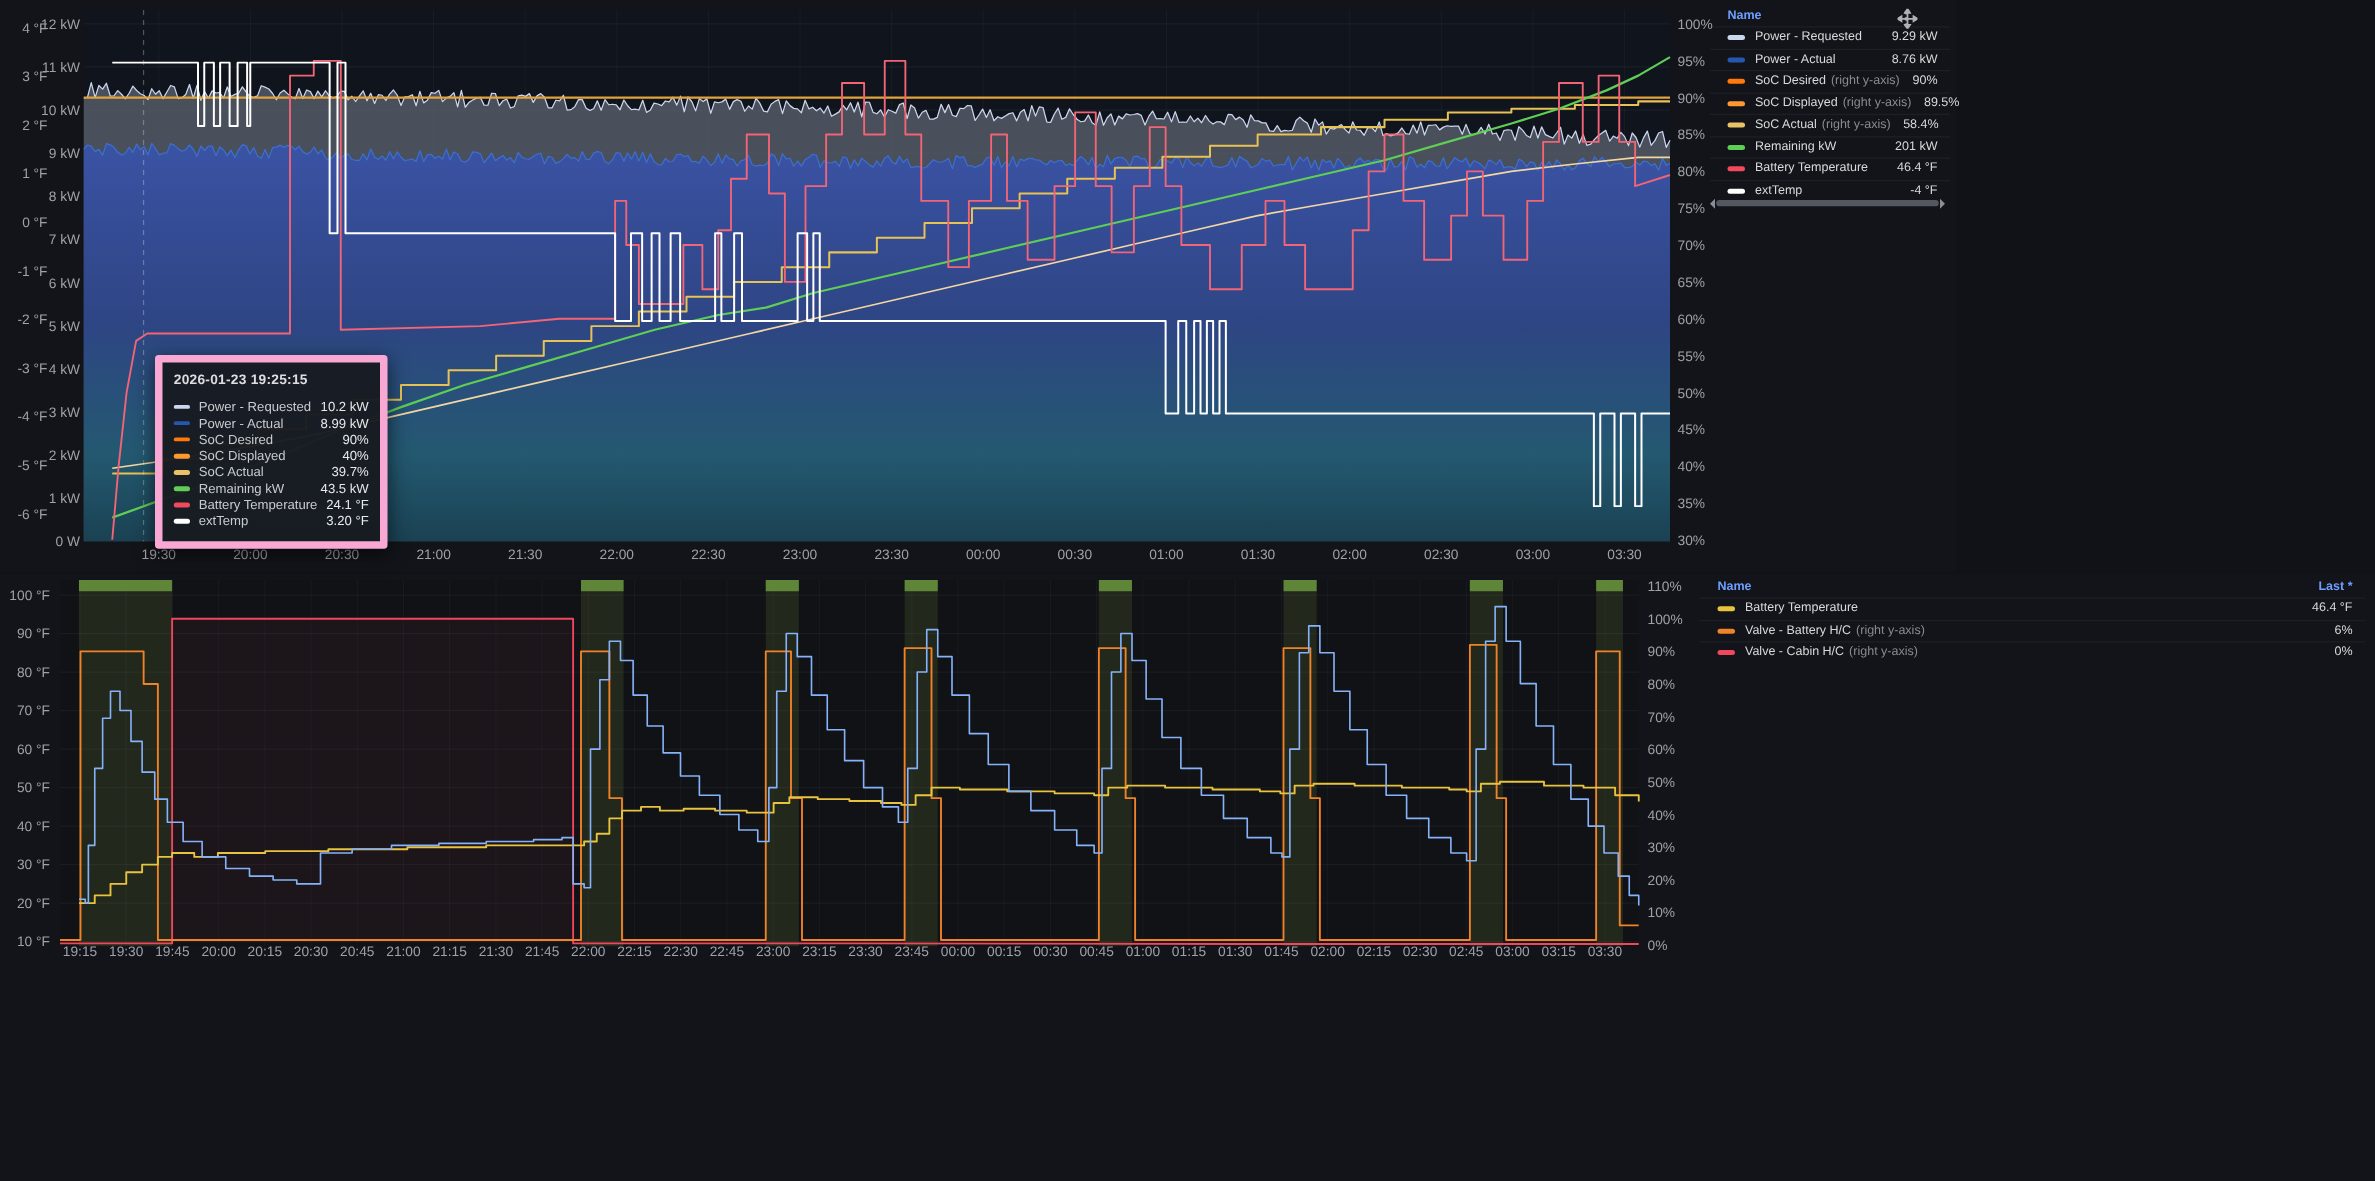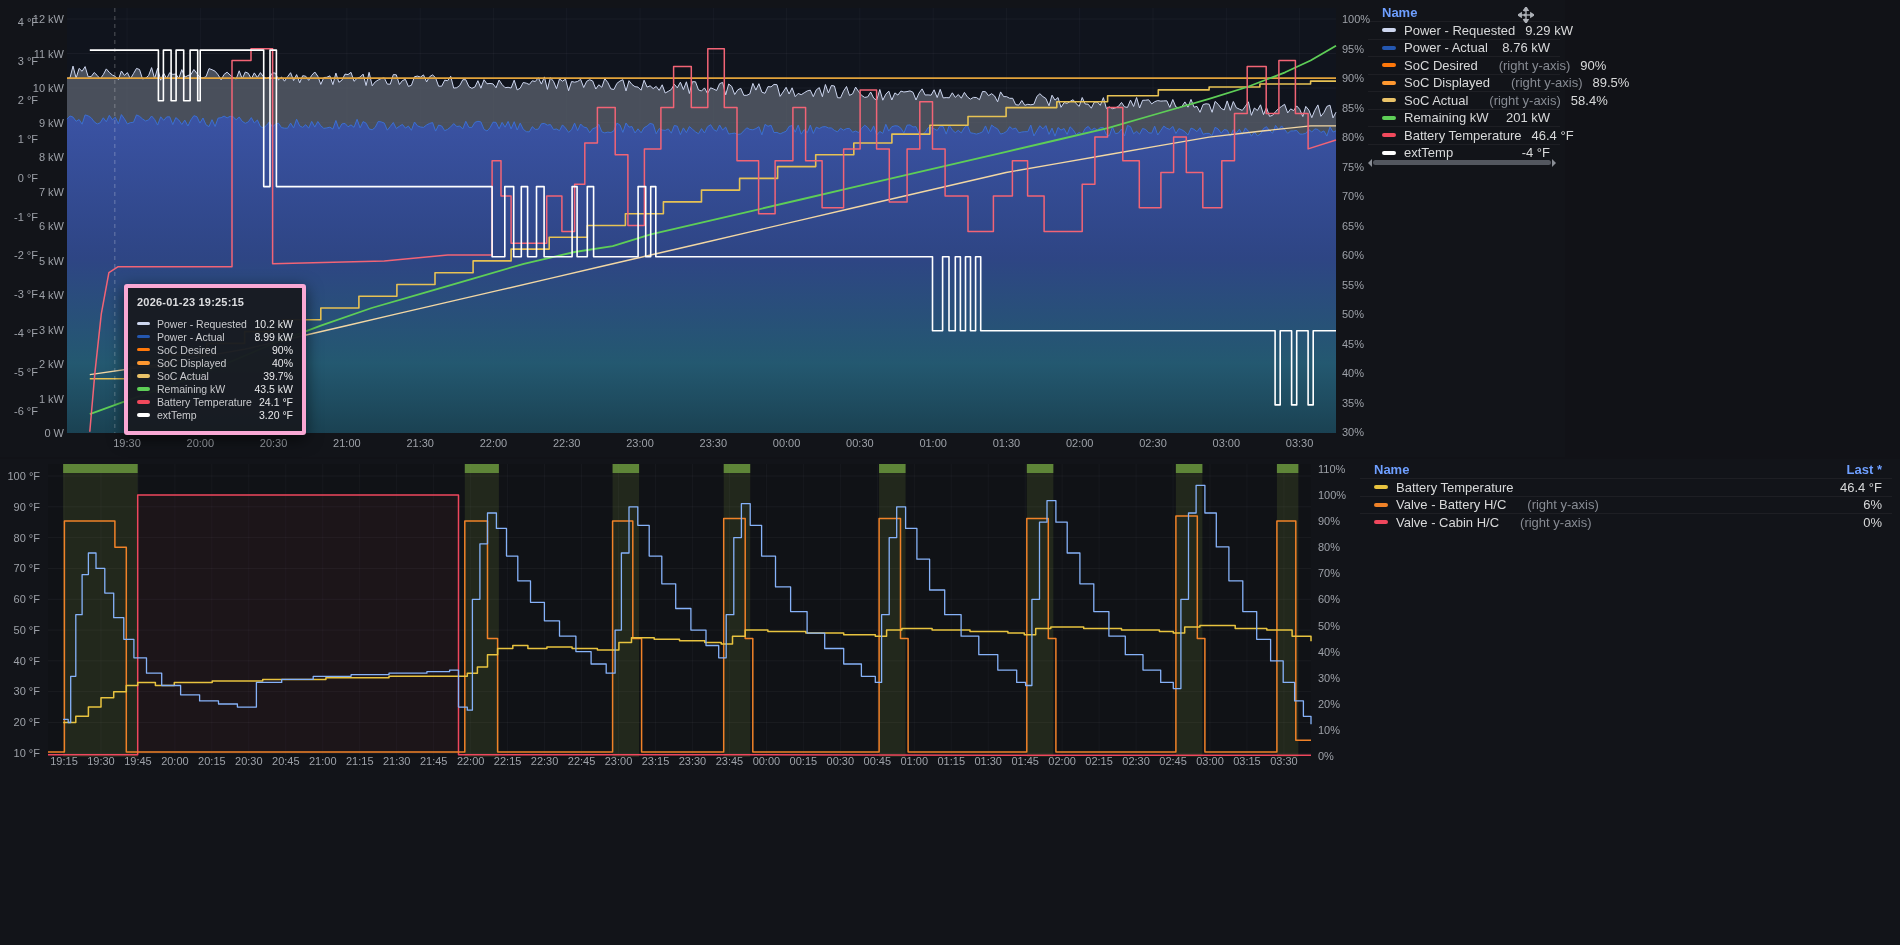--- a/index.html
+++ b/index.html
@@ -10,7 +10,7 @@
   #panel-bottom{left:0;top:459px;width:1900px;height:486px;}
   svg{position:absolute;left:0;top:0;display:block;}
   svg text{font-family:"Liberation Sans","DejaVu Sans",sans-serif;font-size:11px;fill:#9da1a8;}
-  .legend{position:absolute;font-size:13px;line-height:1;}
+  .legend{position:absolute;font-size:10px;line-height:1;}
   #legend-top{left:1368px;top:4px;width:192px;}
   #legend-bottom{left:1360px;top:462px;width:532px;}
   .lg-header{display:flex;justify-content:space-between;align-items:center;height:17px;

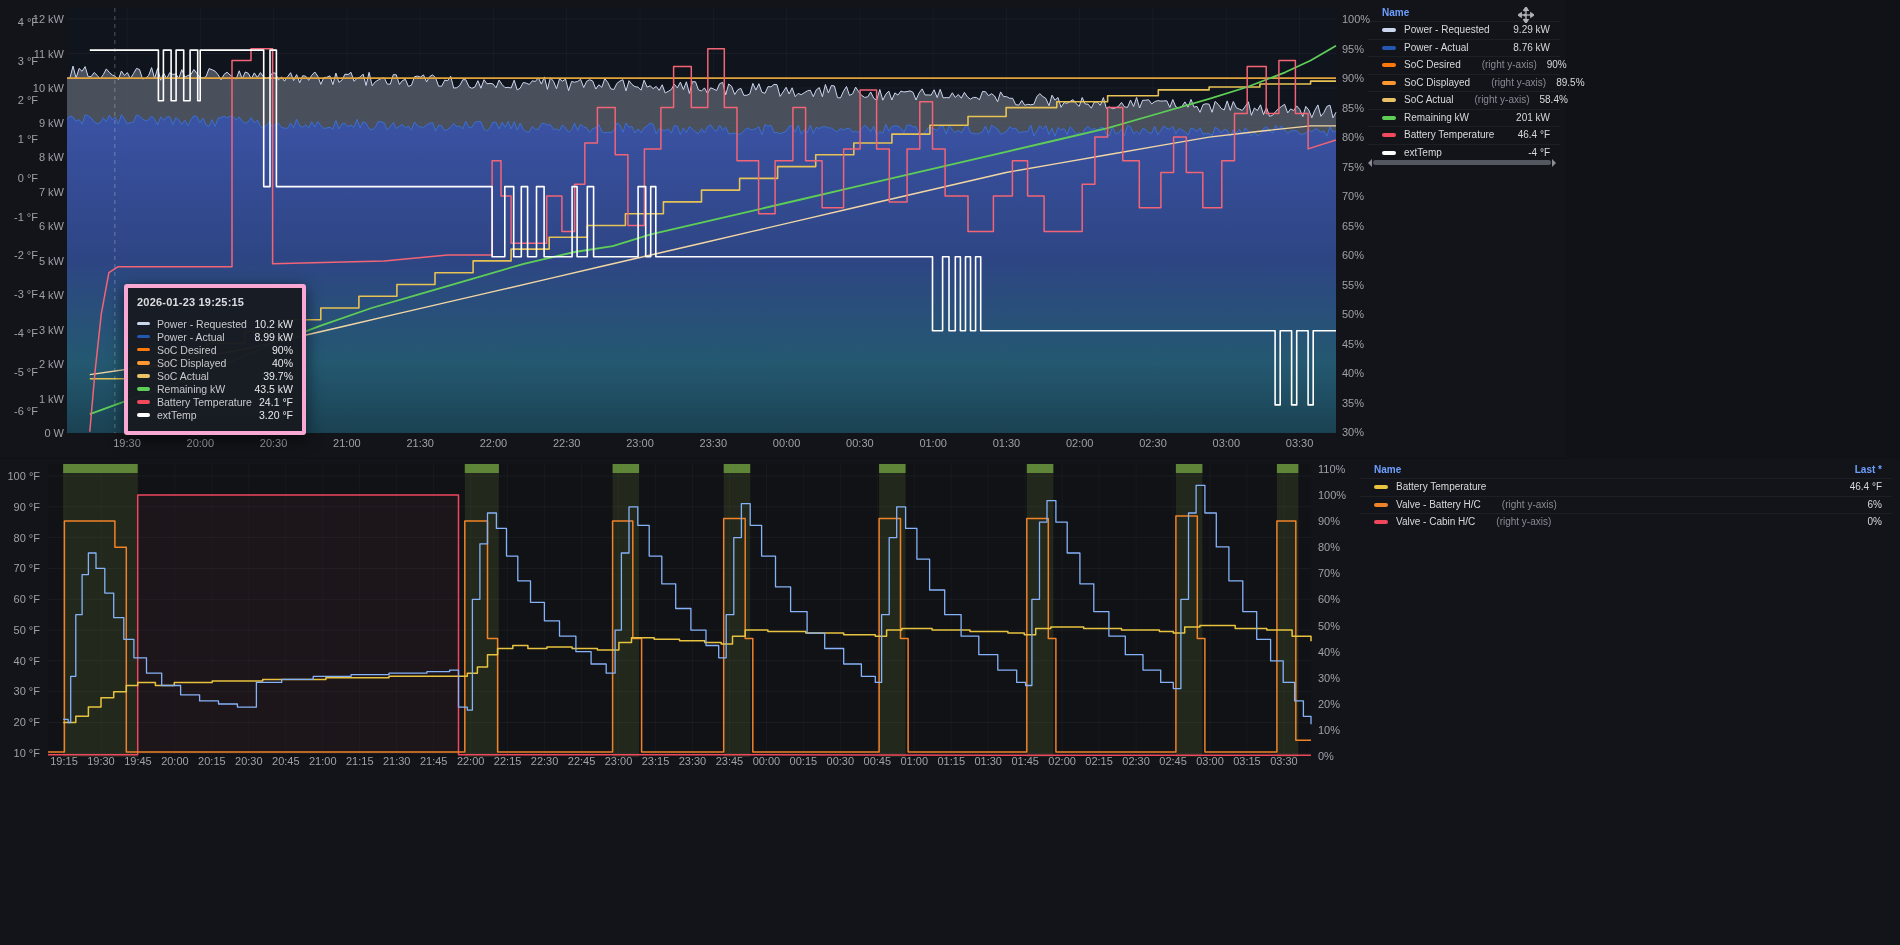--- a/index.html
+++ b/index.html
@@ -19,7 +19,7 @@
           border-top:1px solid rgba(255,255,255,0.05);}
   .sw{width:14px;height:4px;border-radius:2px;margin-right:8px;flex:none;}
   .lg-label{white-space:nowrap;color:#d8d9da;}
-  .lg-suffix{color:#878b93;margin-left:21px;white-space:nowrap;}
+  .lg-suffix{color:#878b93;margin-left:4px;white-space:nowrap;}
   .lg-val{margin-left:auto;white-space:nowrap;color:#d8d9da;padding-left:10px;}
   .tooltip{position:absolute;left:124px;top:284px;width:156px;z-index:6;
            background:rgba(24,27,33,0.97);border:4px solid #f9a8d4;border-radius:3px;

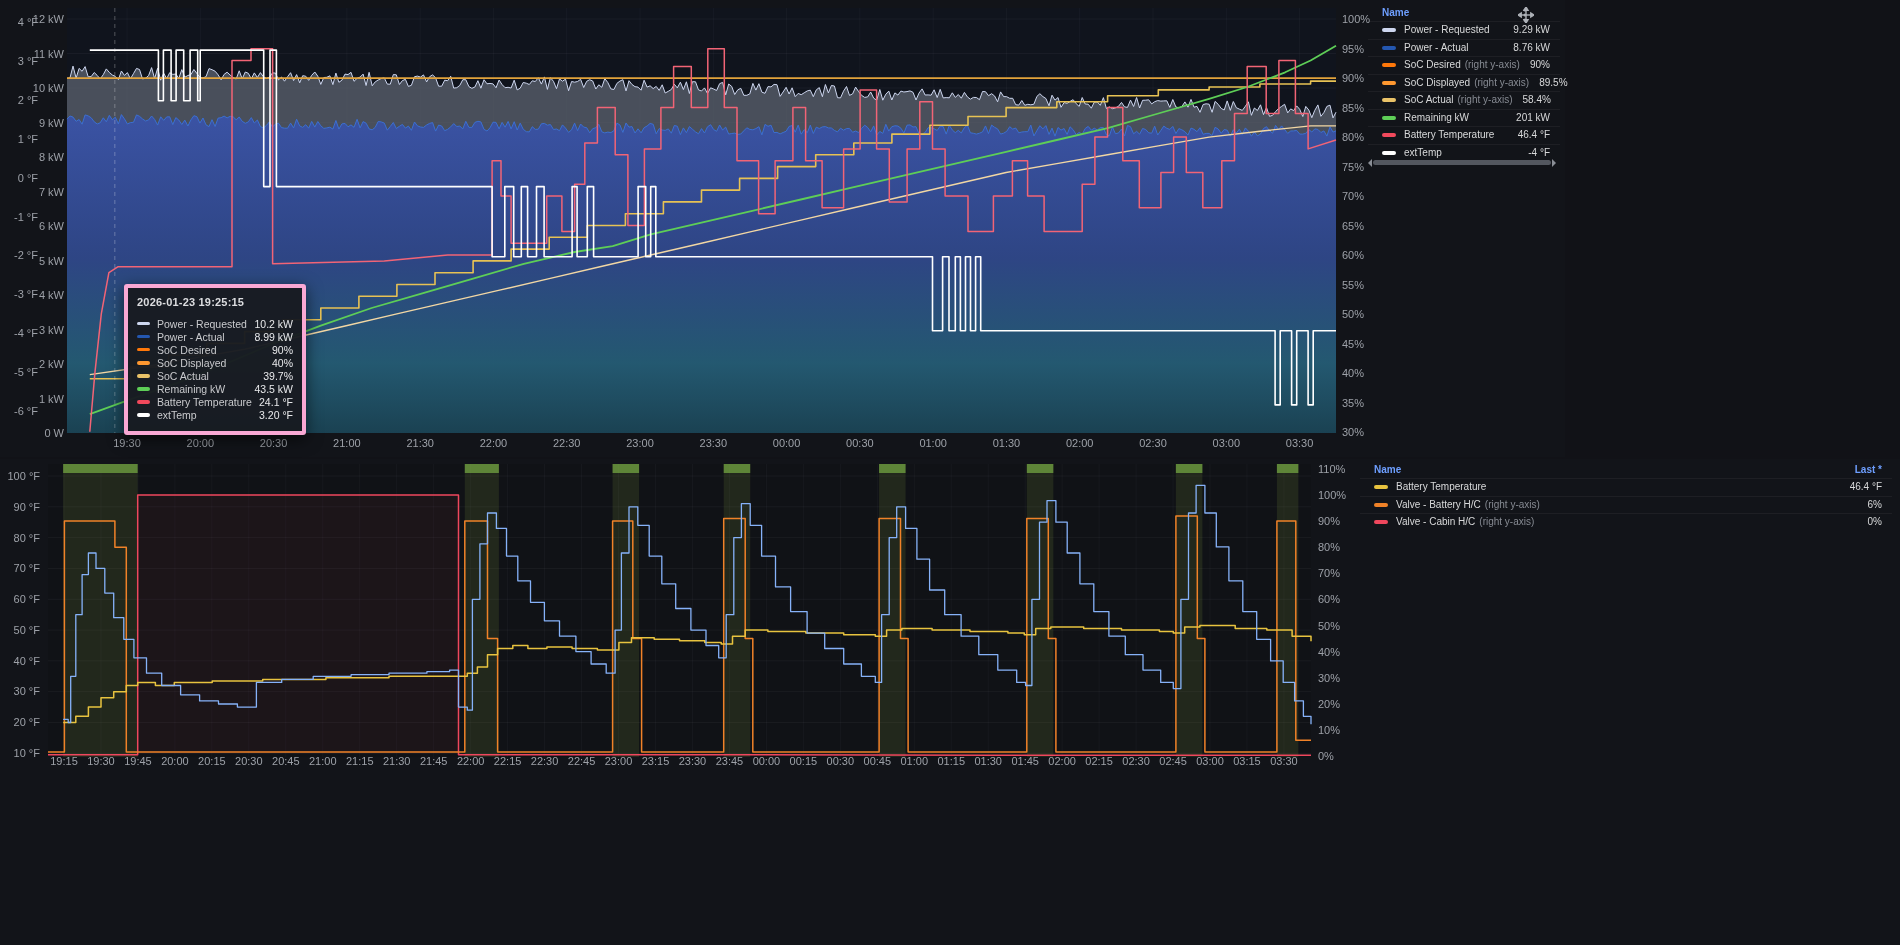--- a/index.html
+++ b/index.html
@@ -22,7 +22,7 @@
   .lg-suffix{color:#878b93;margin-left:4px;white-space:nowrap;}
   .lg-val{margin-left:auto;white-space:nowrap;color:#d8d9da;padding-left:10px;}
   .tooltip{position:absolute;left:124px;top:284px;width:156px;z-index:6;
-           background:rgba(24,27,33,0.97);border:4px solid #f9a8d4;border-radius:3px;
+           background:rgba(24,27,33,0.97);border:6px solid #f9a8d4;border-radius:3px;
            padding:8px 9px 9px 9px;box-shadow:0 4px 16px rgba(0,0,0,0.6);font-size:10.5px;}
   .tt-header{font-size:11px;font-weight:700;color:#dcdde0;margin-bottom:9px;letter-spacing:0.2px;}
   .tt-row{display:flex;align-items:center;height:13.1px;}

